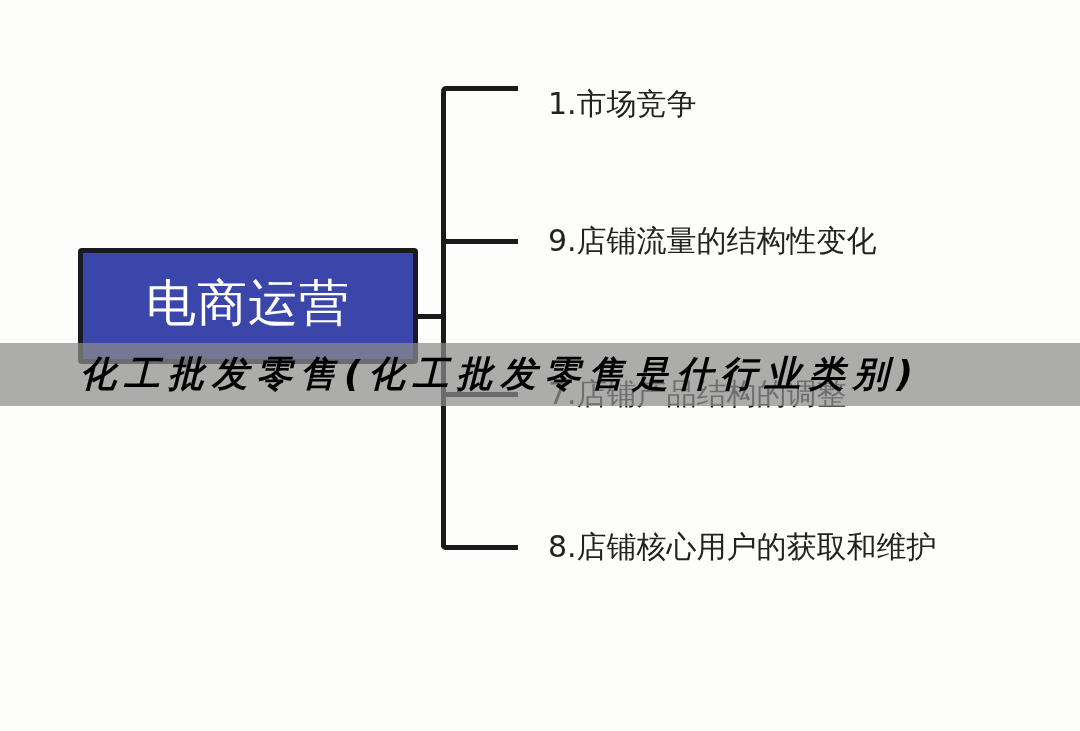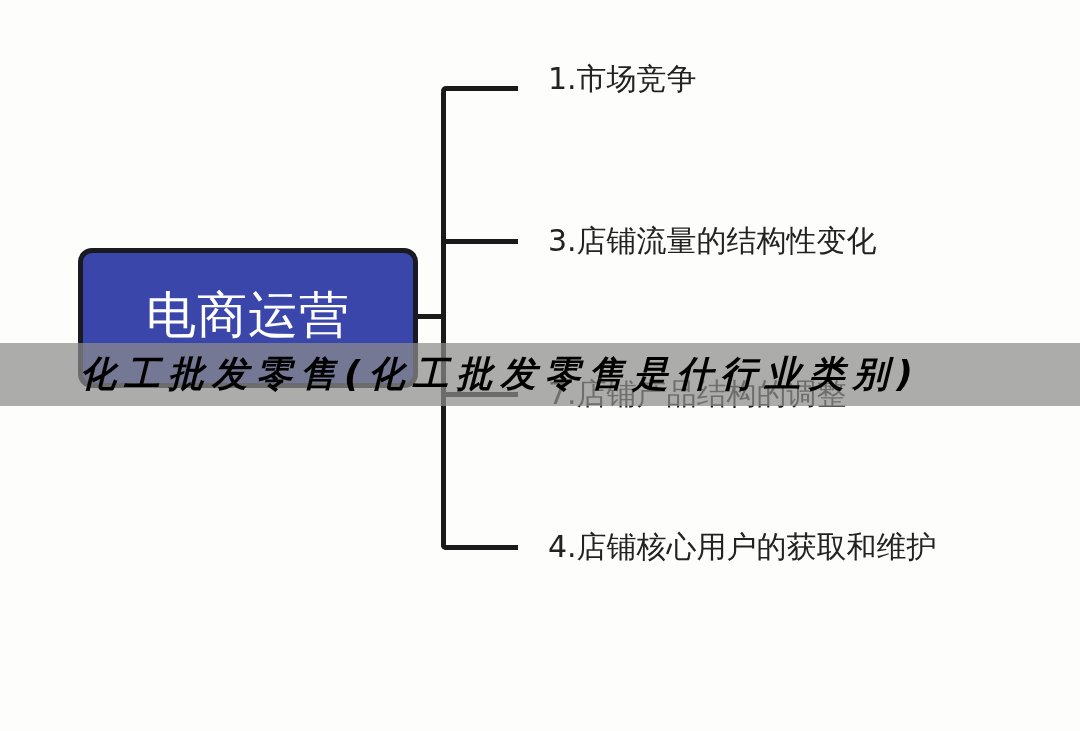--- a/index.html
+++ b/index.html
@@ -48,7 +48,7 @@
 <div class="line" style="left:441px; top:392px; width:77px; height:5px; border-radius:0 0 0 14px;"></div>
 <div class="line" style="left:441px; top:545px; width:77px; height:5px; border-radius:0 0 0 14px;"></div>
 
-<div class="branch-label" style="left:548px; top:59px;">1.市场竞争</div>
+<div class="branch-label" style="left:548px; top:84px;">1.市场竞争</div>
 <div class="branch-label" style="left:548px; top:221px;">3.店铺流量的结构性变化</div>
 <div class="branch-label" style="left:548px; top:374px;">7.店铺产品结构的调整</div>
 <div class="branch-label" style="left:548px; top:527px;">4.店铺核心用户的获取和维护</div>

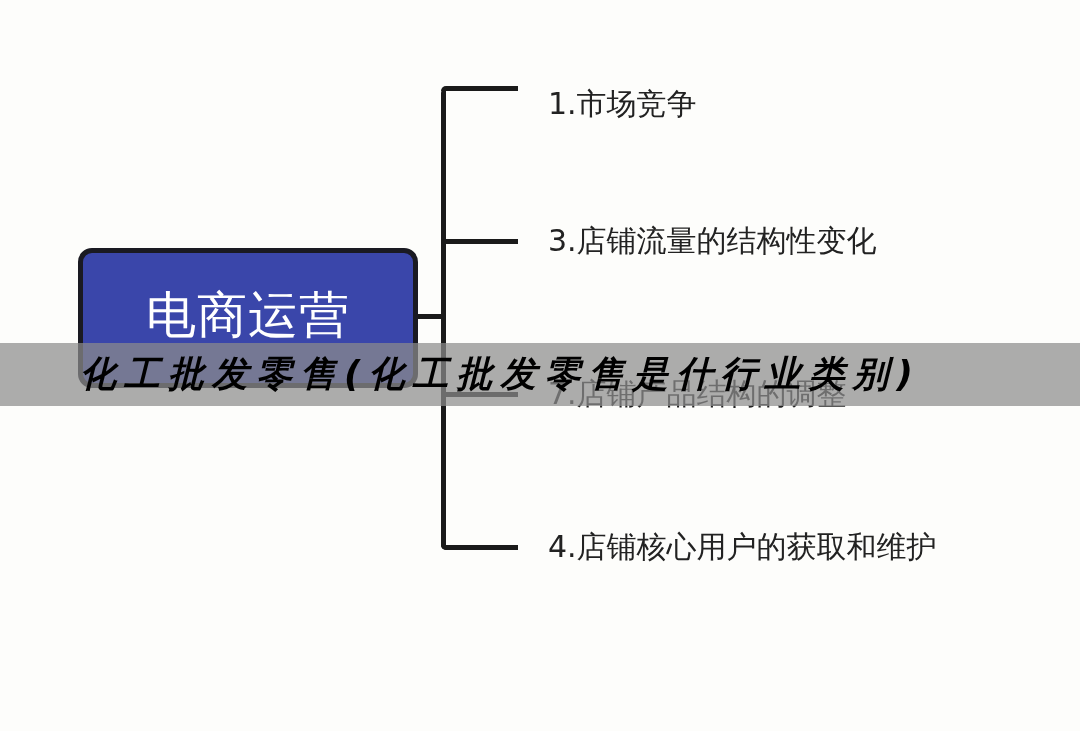--- a/index.html
+++ b/index.html
@@ -49,7 +49,7 @@
 <div class="line" style="left:441px; top:545px; width:77px; height:5px; border-radius:0 0 0 14px;"></div>
 
 <div class="branch-label" style="left:548px; top:84px;">1.市场竞争</div>
-<div class="branch-label" style="left:548px; top:221px;">3.店铺流量的结构性变化</div>
+<div class="branch-label" style="left:548px; top:221px;">9.店铺流量的结构性变化</div>
 <div class="branch-label" style="left:548px; top:374px;">7.店铺产品结构的调整</div>
 <div class="branch-label" style="left:548px; top:527px;">4.店铺核心用户的获取和维护</div>
 

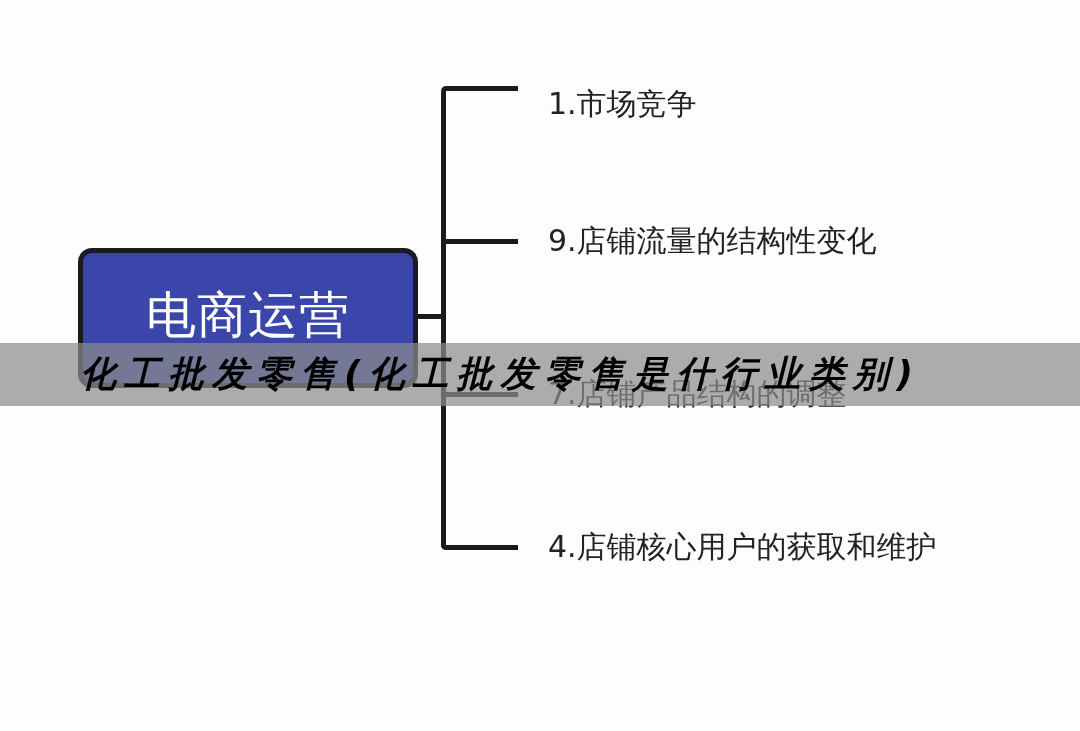--- a/index.html
+++ b/index.html
@@ -9,8 +9,8 @@
       font-family: "DejaVu Sans", "Liberation Sans", sans-serif;
     }
     .root-node {
-      position: absolute; left: 78px; top: 248px; width: 340px; height: 140px;
-      box-sizing: border-box; border: 5px solid #1a1a22; border-radius: 14px;
+      position: absolute; left: 78px; top: 248px; width: 340px; height: 116px;
+      box-sizing: border-box; border: 5px solid #1a1a22; border-radius: 4px;
       background: #3a46aa;
       display: flex; align-items: center; justify-content: center;
     }

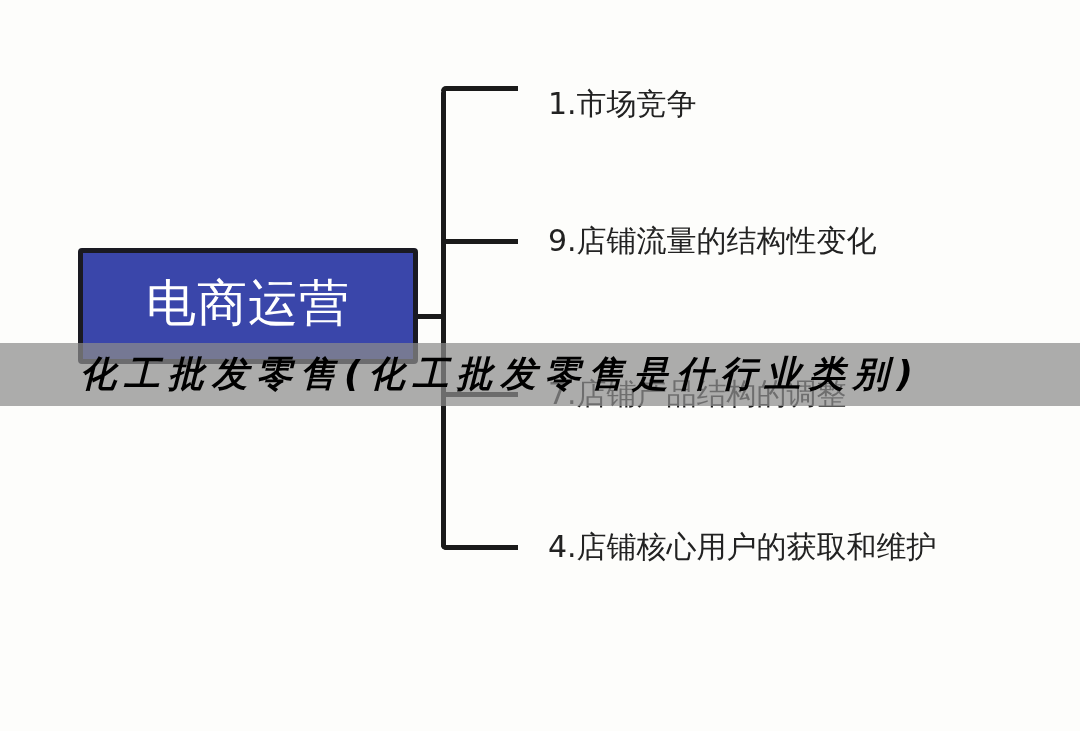--- a/index.html
+++ b/index.html
@@ -51,7 +51,7 @@
 <div class="branch-label" style="left:548px; top:84px;">1.市场竞争</div>
 <div class="branch-label" style="left:548px; top:221px;">9.店铺流量的结构性变化</div>
 <div class="branch-label" style="left:548px; top:374px;">7.店铺产品结构的调整</div>
-<div class="branch-label" style="left:548px; top:527px;">4.店铺核心用户的获取和维护</div>
+<div class="branch-label" style="left:548px; top:527px;">8.店铺核心用户的获取和维护</div>
 
 <div class="banner"></div>
 <div class="banner-text">化工批发零售(化工批发零售是什行业类别)</div>

